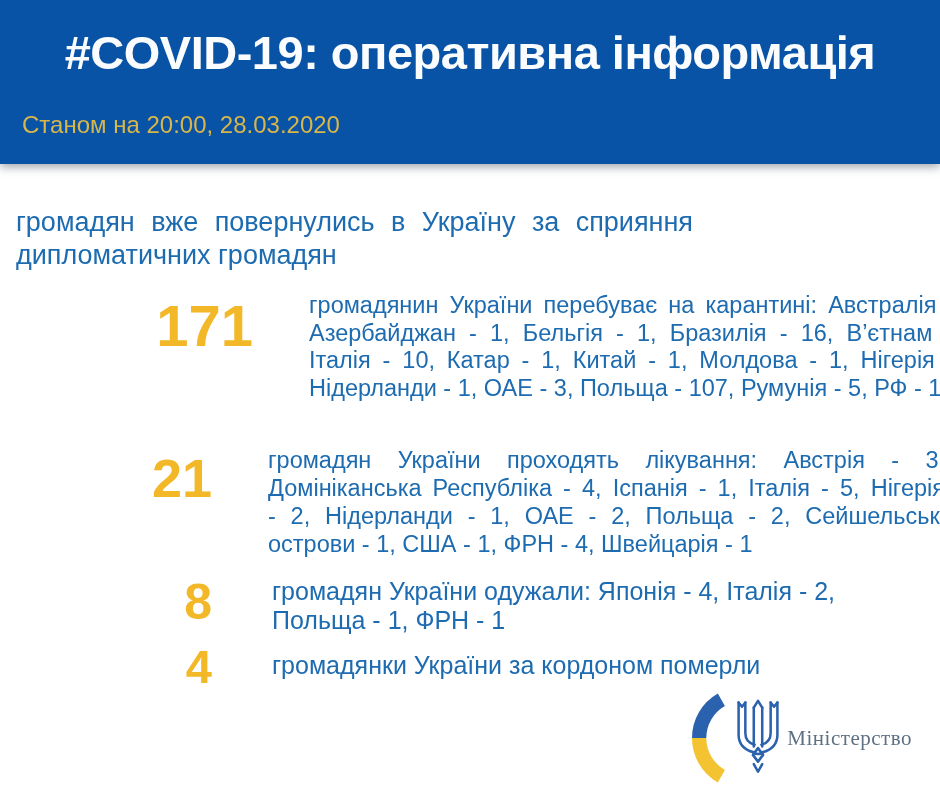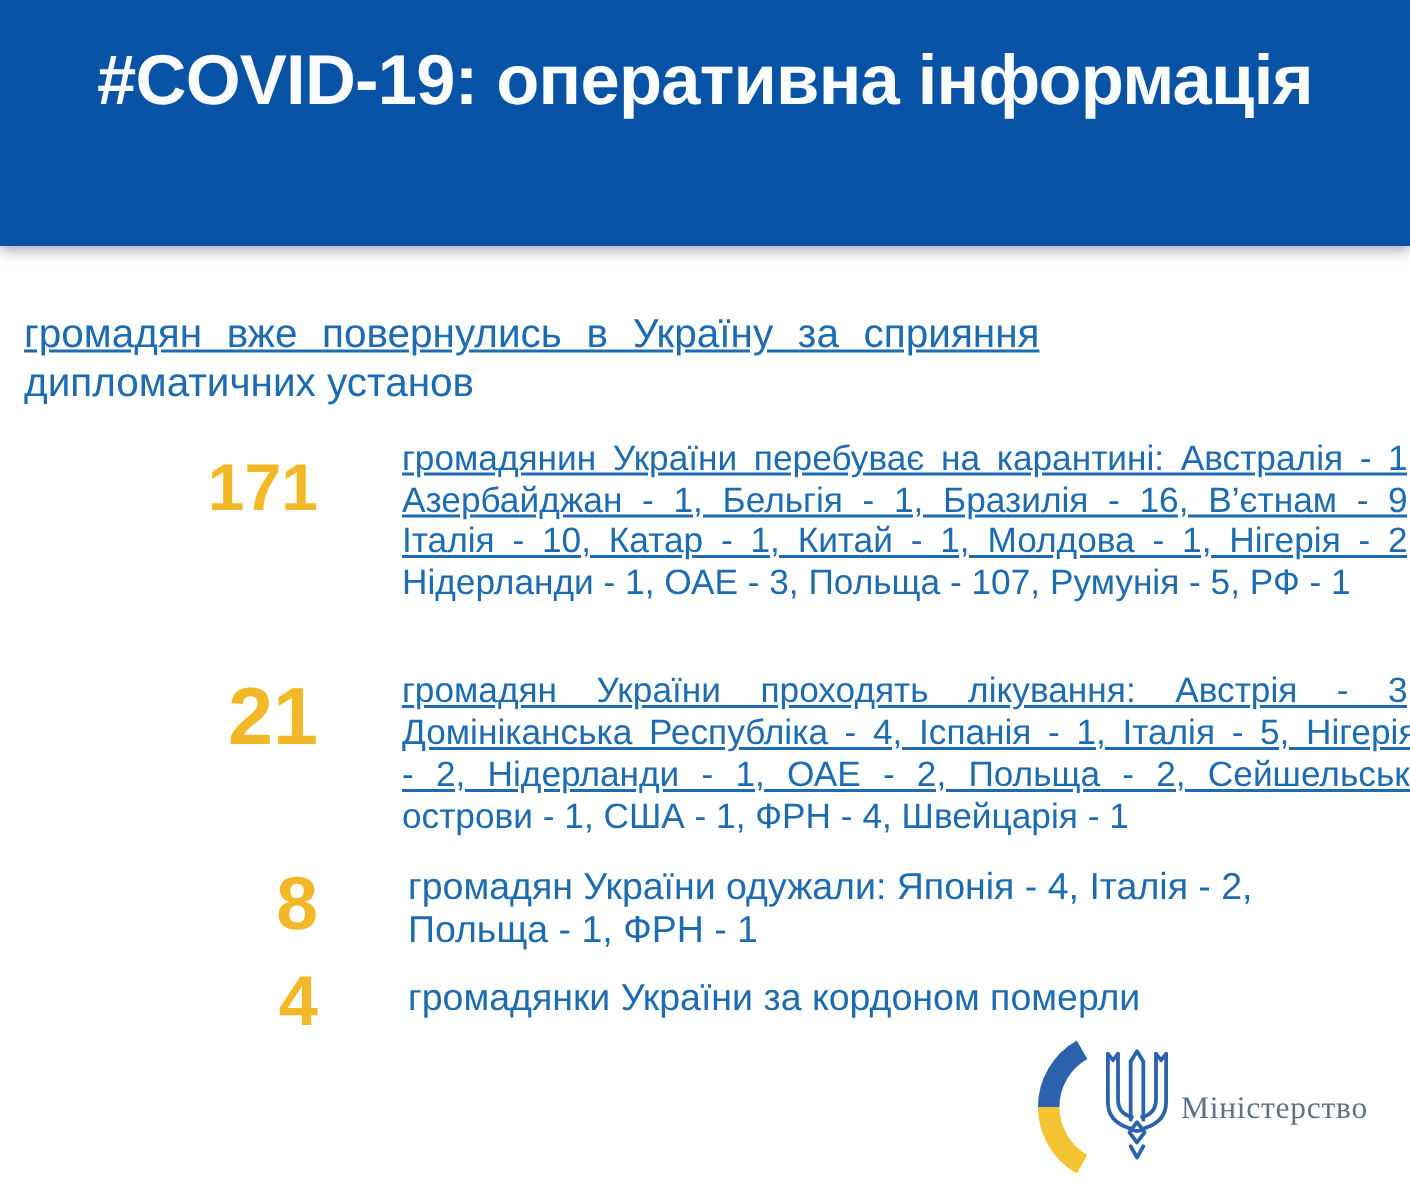--- a/index.html
+++ b/index.html
@@ -66,6 +66,7 @@
 
 <div class="header">
   <div class="title">#COVID-19: оперативна інформація</div>
+  <div class="timestamp">Станом на 20:00, 28.03.2020</div>
 </div>
 
 <div class="stats">

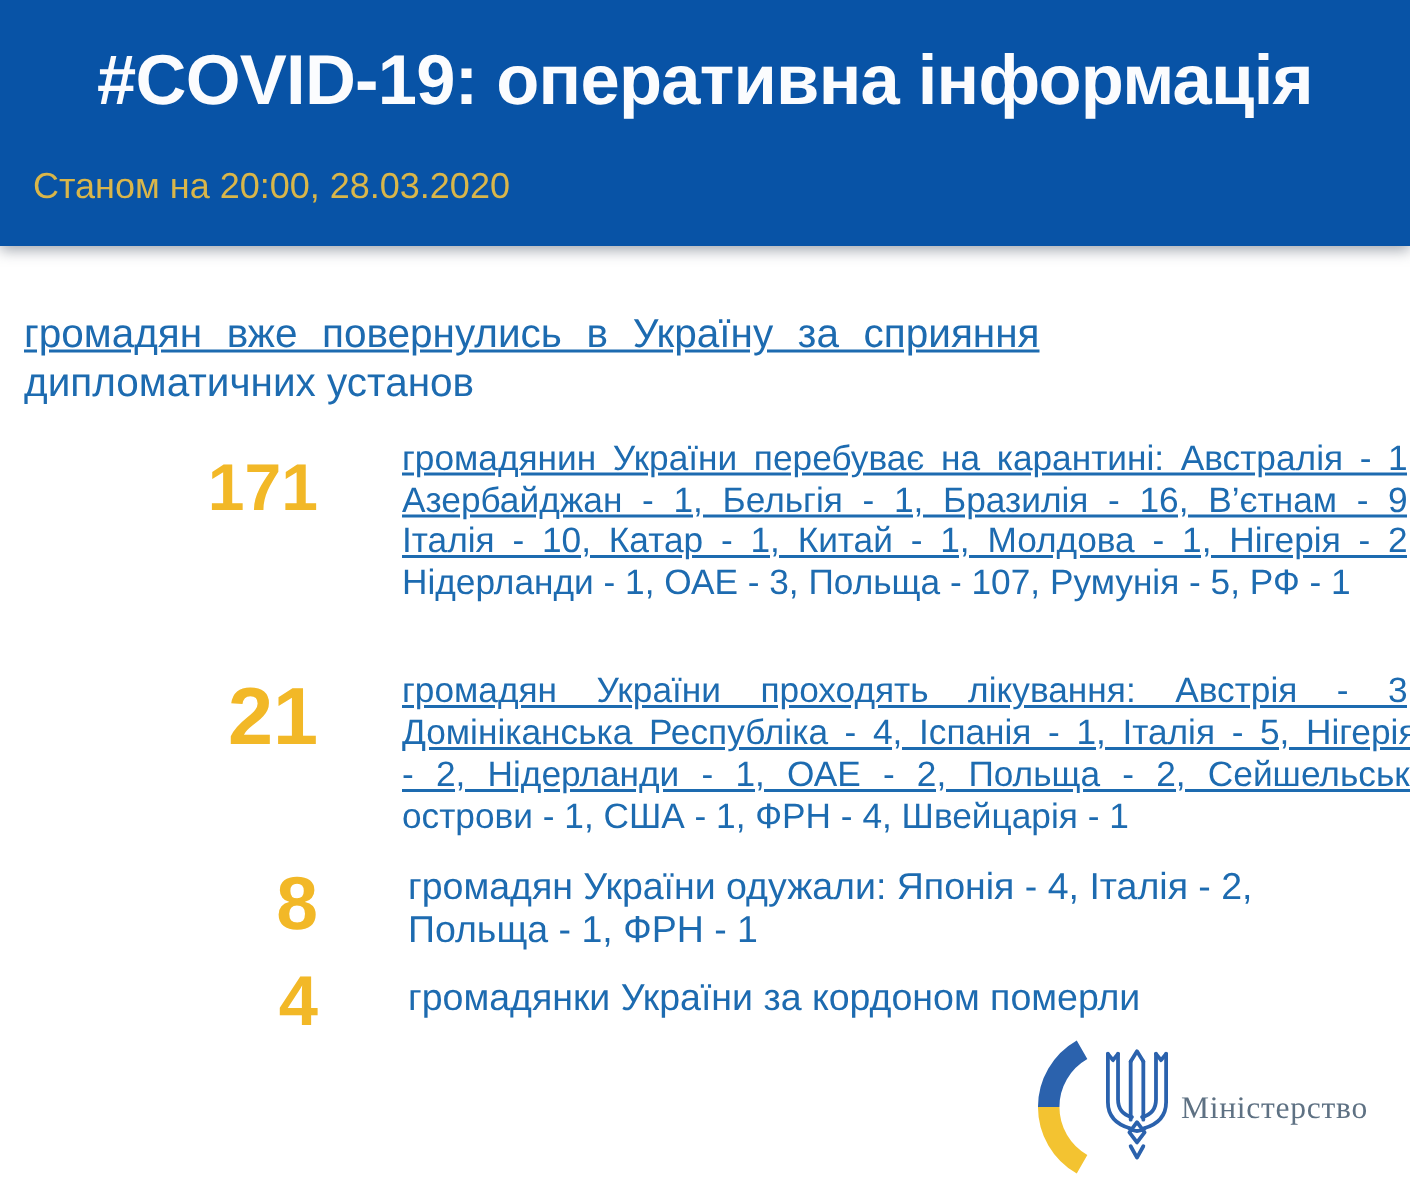--- a/index.html
+++ b/index.html
@@ -33,7 +33,7 @@
   }
   .txt-col{width:677px;flex:none;margin-left:16px;color:var(--stat-text);}
   .stat-line{text-align:left;}
-  .stat-line.just{text-align:justify;text-align-last:justify;text-decoration:underline;}
+  .stat-line.just{text-align:justify;text-align-last:justify;}
   .row-1 .num-col{font-size:56px;line-height:58px;padding-right:10px;}
   .row-1 .txt-col{font-size:27px;line-height:33px;}
   .row-1{margin-bottom:20px;}

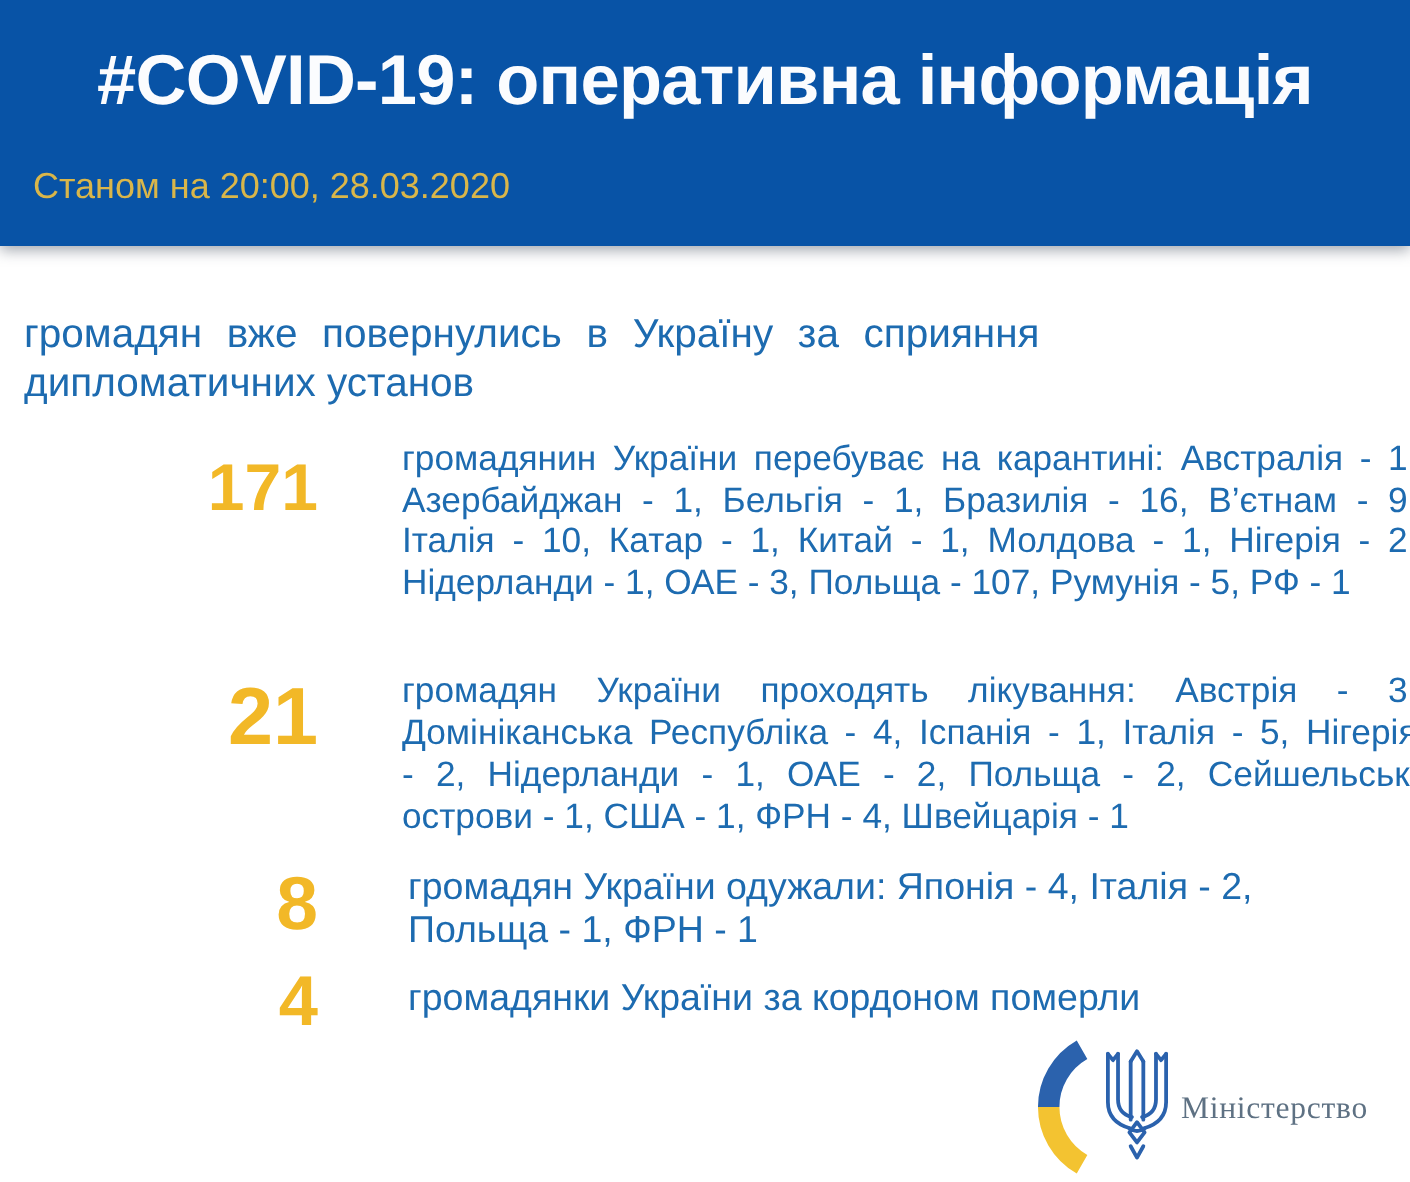--- a/index.html
+++ b/index.html
@@ -73,7 +73,7 @@
   <div class="stat-row row-1">
     <div class="txt-col">
         <div class="stat-line just">громадян вже повернулись в Україну за сприяння</div>
-        <div class="stat-line">дипломатичних установ</div>
+        <div class="stat-line">дипломатичних громадян</div>
       </div>
   </div>
 

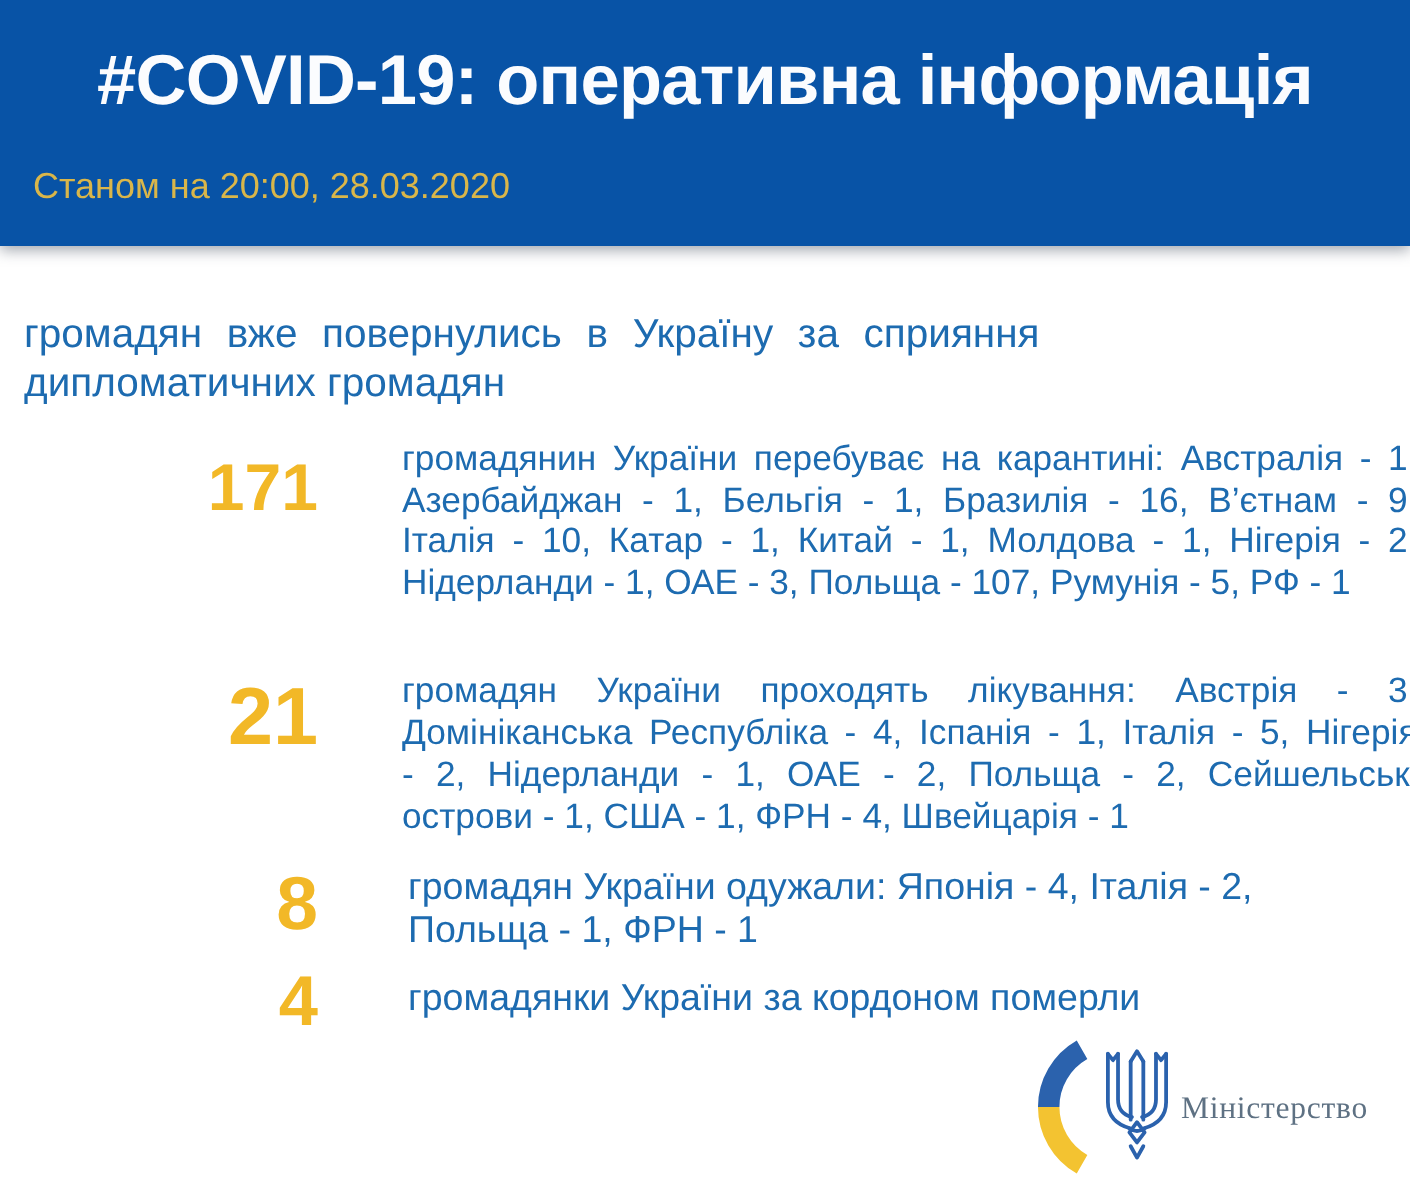--- a/index.html
+++ b/index.html
@@ -37,7 +37,7 @@
   .row-1 .num-col{font-size:56px;line-height:58px;padding-right:10px;}
   .row-1 .txt-col{font-size:27px;line-height:33px;}
   .row-1{margin-bottom:20px;}
-  .row-2 .num-col{font-size:44px;line-height:54px;padding-right:40px;padding-top:7px;}
+  .row-2 .num-col{font-size:58px;line-height:54px;padding-right:40px;padding-top:7px;padding-left:41px;}
   .row-2 .txt-col{font-size:23.5px;line-height:27.5px;}
   .row-2{margin-bottom:44px;}
   .row-3 .num-col{font-size:54px;line-height:54px;padding-right:40px;padding-top:5px;}

